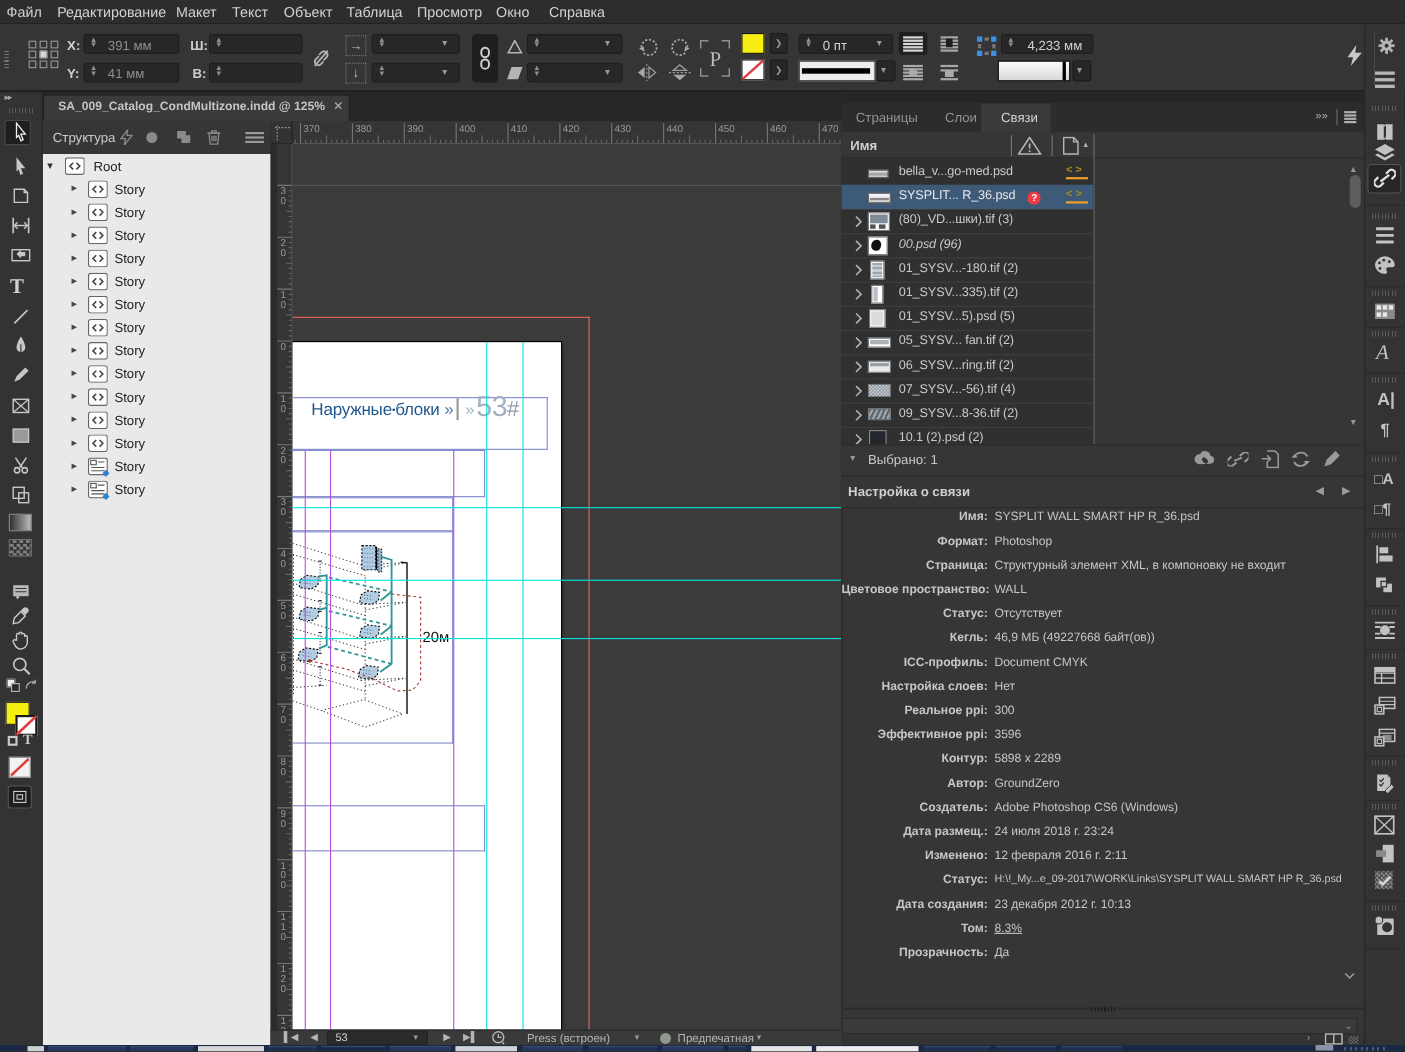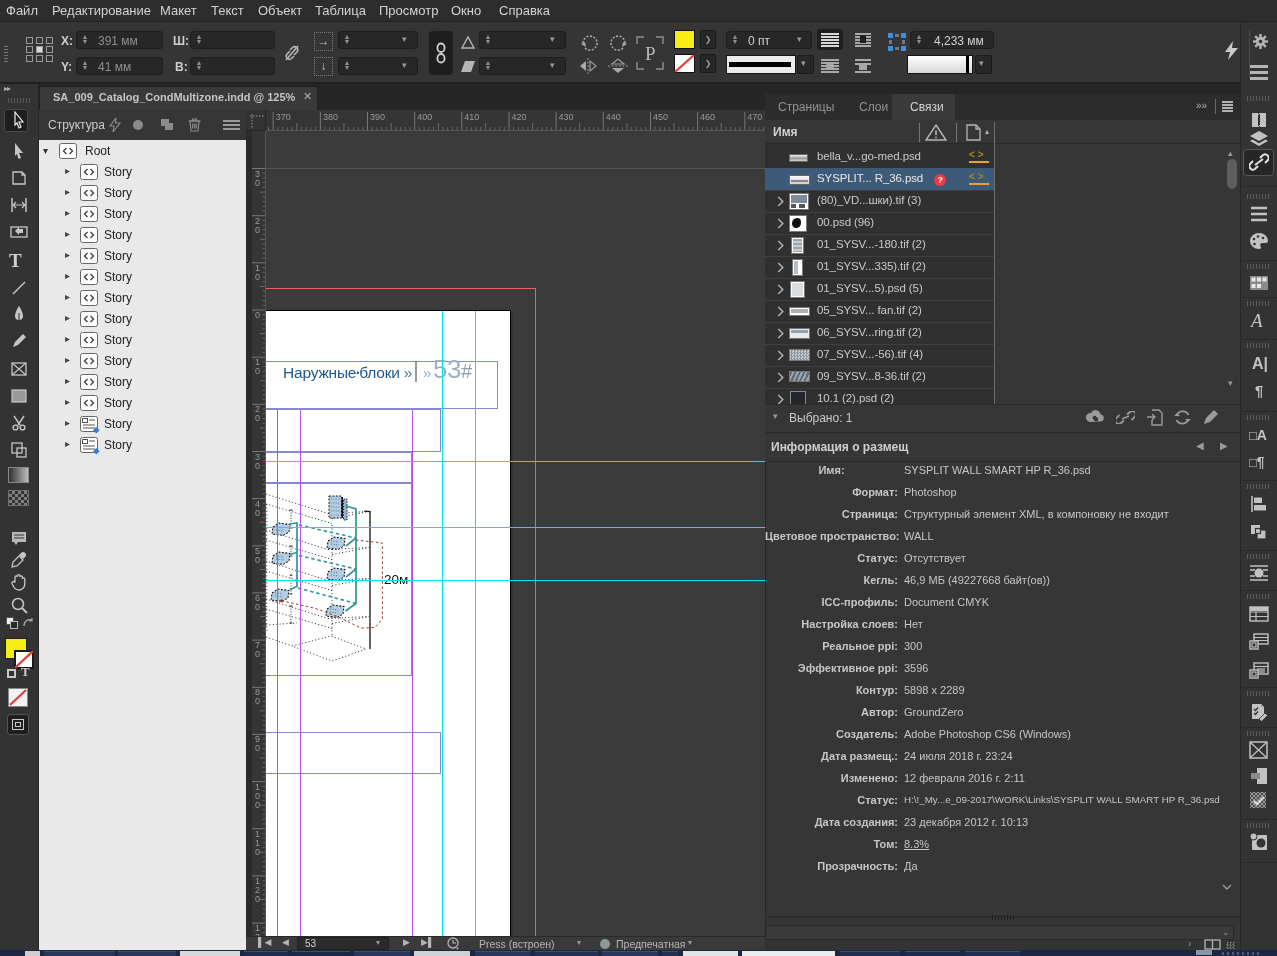--- a/index.html
+++ b/index.html
@@ -854,7 +854,7 @@
     </svg>
     <div class="abs" style="left:789px;top:215px;width:18px;height:17px;background:#fff;border:1px solid #777;"></div>
     <div class="abs" style="left:792px;top:218px;width:9px;height:10px;background:#111;border-radius:60% 45% 55% 50%;"></div>
-    <div class="abs" style="left:817px;top:216px;font-size:11.5px;letter-spacing:-0.1px;color:#c9c9c9;white-space:nowrap;">00.psd (96)</div>
+    <div class="abs" style="left:817px;top:216px;font-size:11.5px;letter-spacing:-0.1px;color:#c9c9c9;white-space:nowrap;font-style:italic;">00.psd (96)</div>
     <div class="abs" style="left:765px;top:256px;width:229px;height:1px;background:#3f3f3f;"></div>
     <svg class="abs" style="left:777px;top:240px;" width="7" height="11" viewBox="0 0 7 11">
       <path d="M1.2 1 L5.8 5.5 L1.2 10" fill="none" stroke="#b0b0b0" stroke-width="1.5"></path>

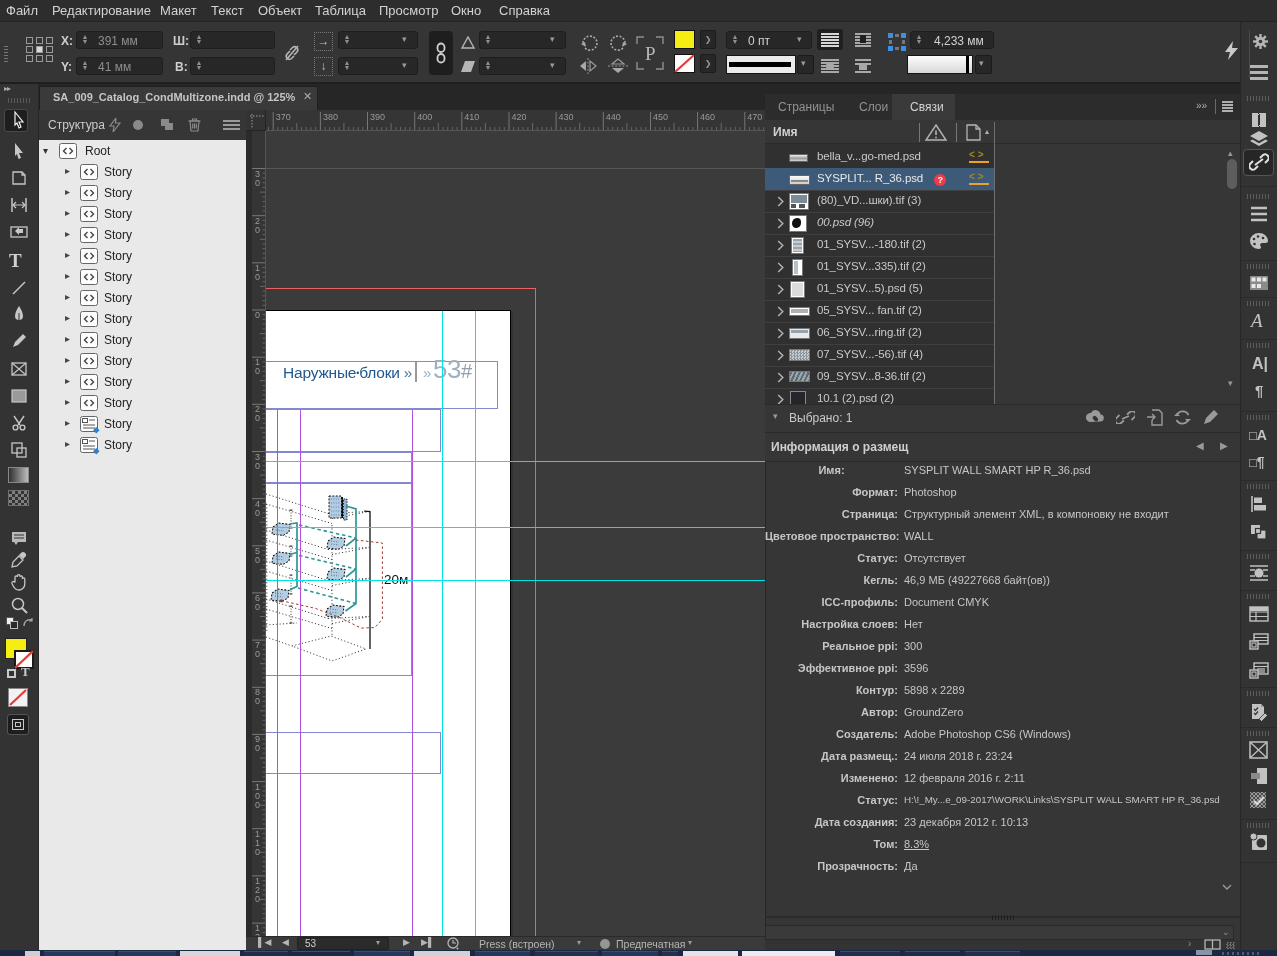--- a/index.html
+++ b/index.html
@@ -942,7 +942,7 @@
       <path d="M1 15 L3 9 L11 1 L15 5 L7 13 Z" fill="#9a9a9a"></path>
     </svg>
     <div class="abs" style="left:765px;top:432px;width:475px;height:30px;background:#363636;border-top:1px solid #2a2a2a;border-bottom:1px solid #2a2a2a;"></div>
-    <div class="abs" style="left:771px;top:440px;font-size:12px;font-weight:bold;color:#cfcfcf;">Информация о размещ</div>
+    <div class="abs" style="left:771px;top:440px;font-size:12px;font-weight:bold;color:#cfcfcf;">Настройка о связи</div>
     <div class="abs" style="left:1196px;top:440px;font-size:10px;color:#9a9a9a;">◀</div>
     <div class="abs" style="left:1220px;top:440px;font-size:10px;color:#9a9a9a;">▶</div>
     <div class="abs" style="left:765px;top:464px;width:133px;text-align:center;font-size:11px;font-weight:bold;color:#c6c6c6;white-space:nowrap;">Имя:</div>

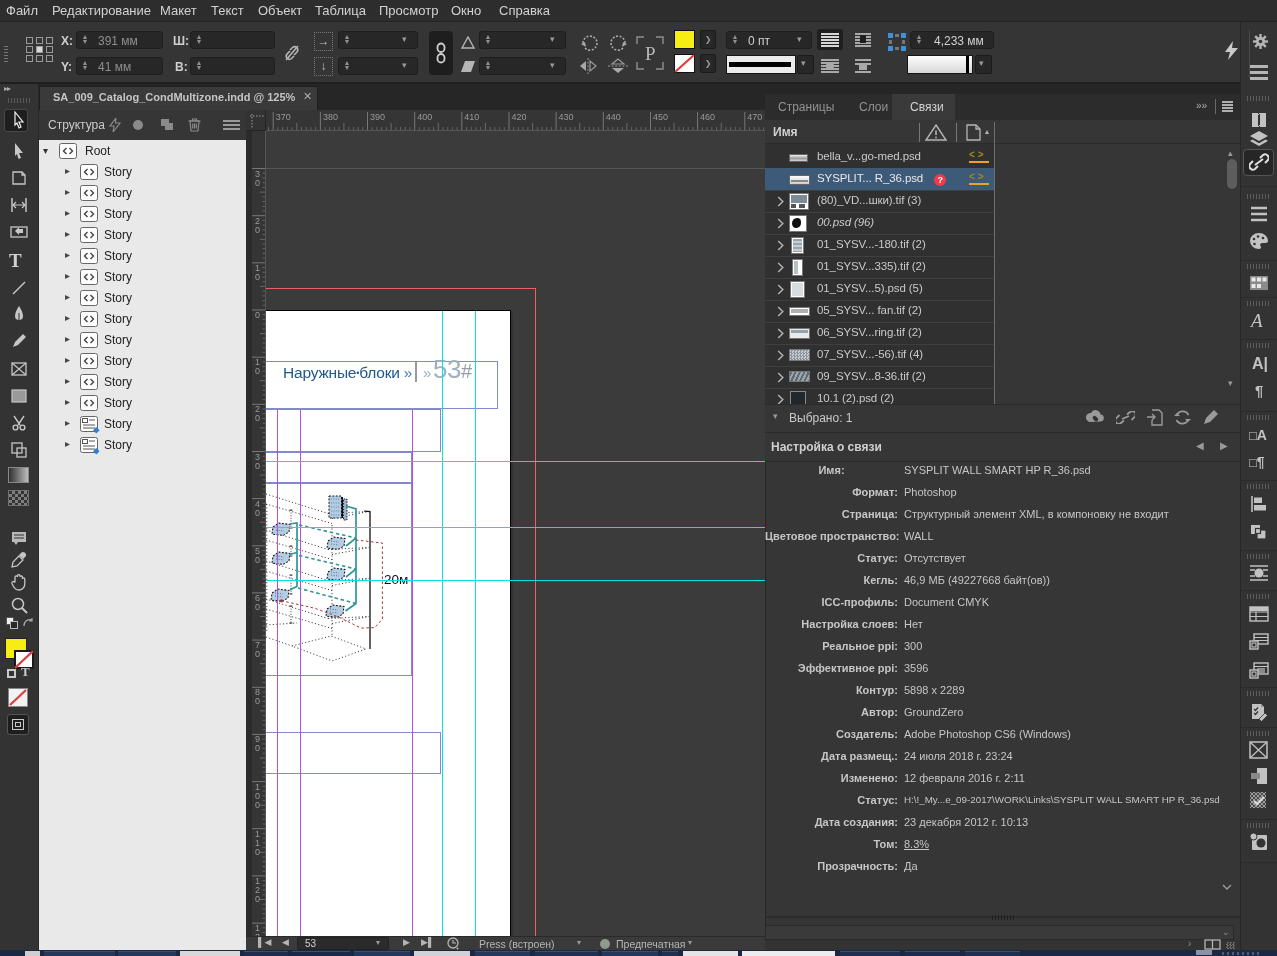--- a/index.html
+++ b/index.html
@@ -945,7 +945,7 @@
     <div class="abs" style="left:771px;top:440px;font-size:12px;font-weight:bold;color:#cfcfcf;">Настройка о связи</div>
     <div class="abs" style="left:1196px;top:440px;font-size:10px;color:#9a9a9a;">◀</div>
     <div class="abs" style="left:1220px;top:440px;font-size:10px;color:#9a9a9a;">▶</div>
-    <div class="abs" style="left:765px;top:464px;width:133px;text-align:center;font-size:11px;font-weight:bold;color:#c6c6c6;white-space:nowrap;">Имя:</div>
+    <div class="abs" style="left:765px;top:464px;width:133px;text-align:right;font-size:11px;font-weight:bold;color:#c6c6c6;white-space:nowrap;">Имя:</div>
     <div class="abs" style="left:904px;top:464px;font-size:11px;color:#c6c6c6;white-space:nowrap;">SYSPLIT WALL SMART HP R_36.psd</div>
     <div class="abs" style="left:765px;top:486px;width:133px;text-align:right;font-size:11px;font-weight:bold;color:#c6c6c6;white-space:nowrap;">Формат:</div>
     <div class="abs" style="left:904px;top:486px;font-size:11px;color:#c6c6c6;white-space:nowrap;">Photoshop</div>

